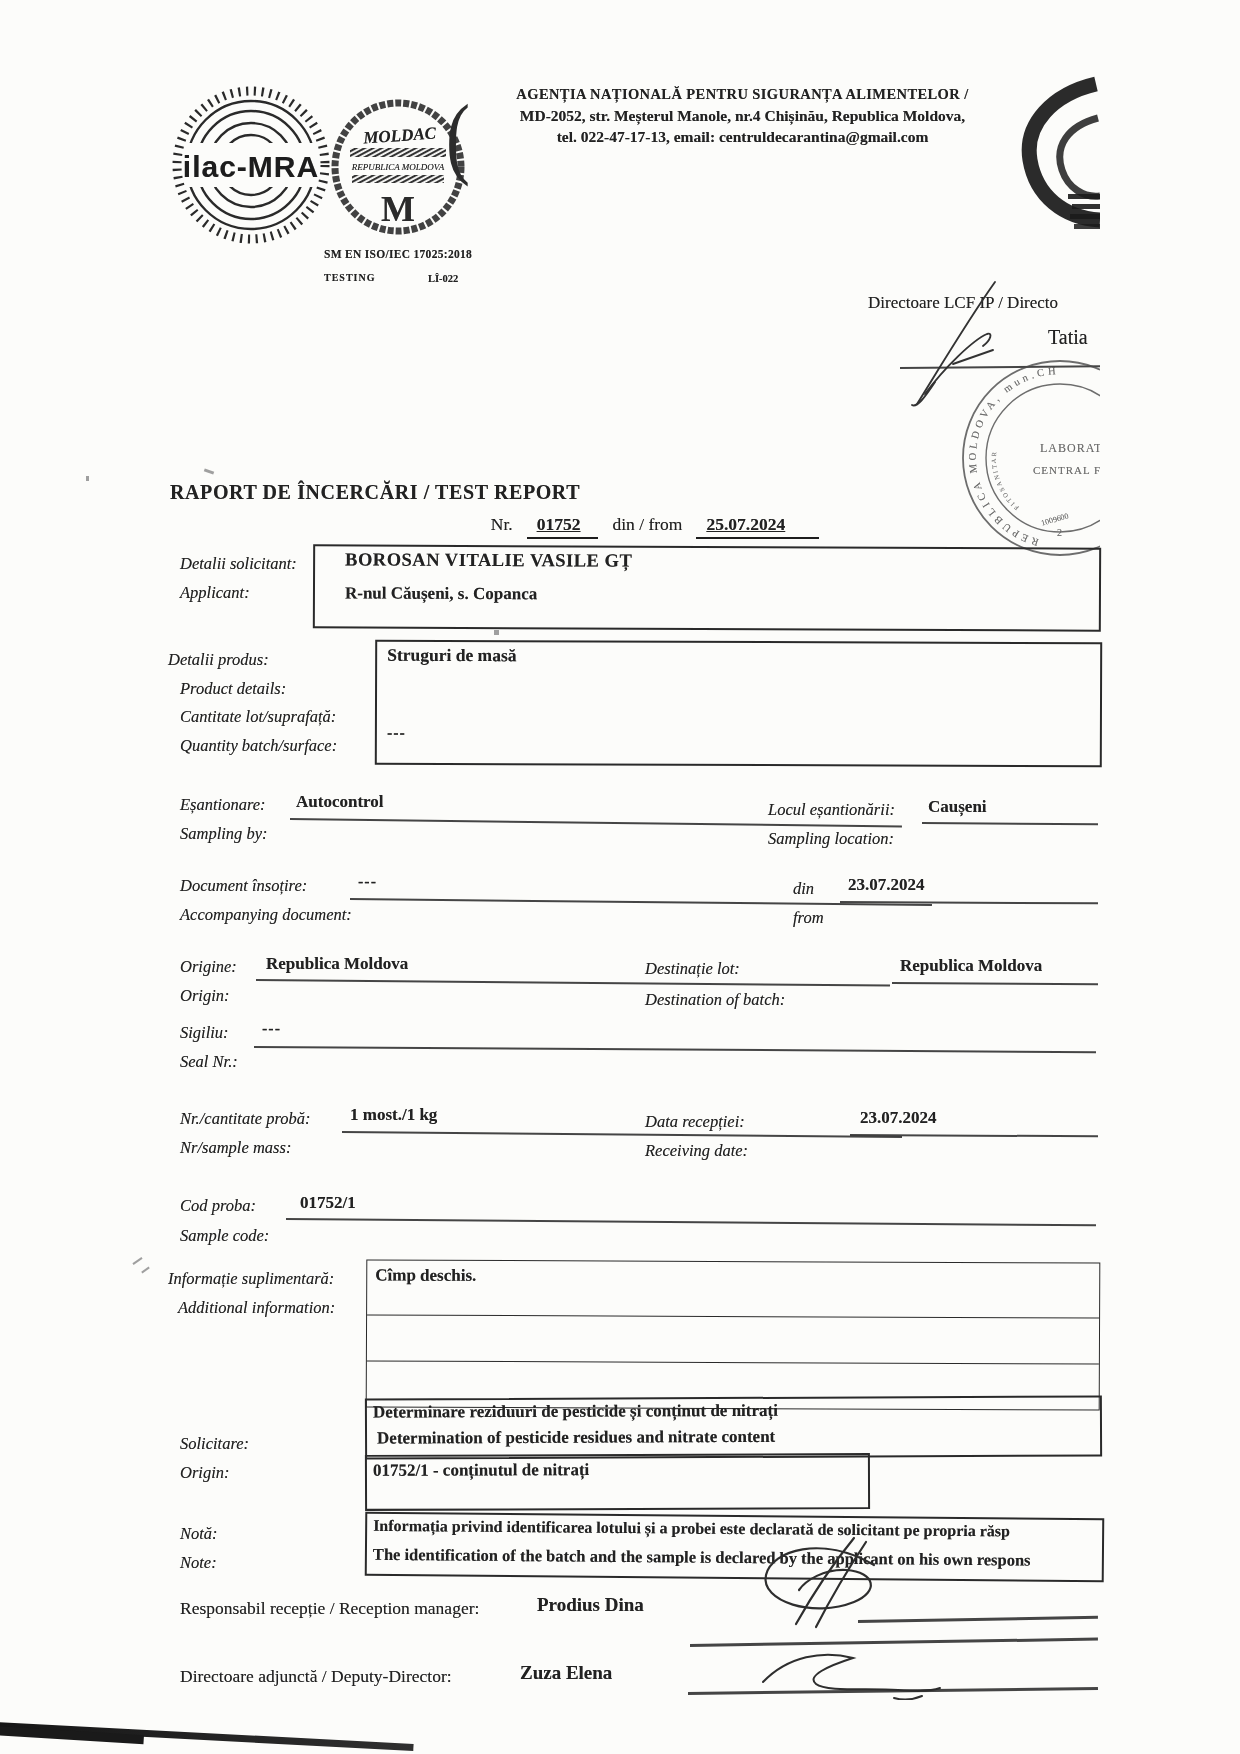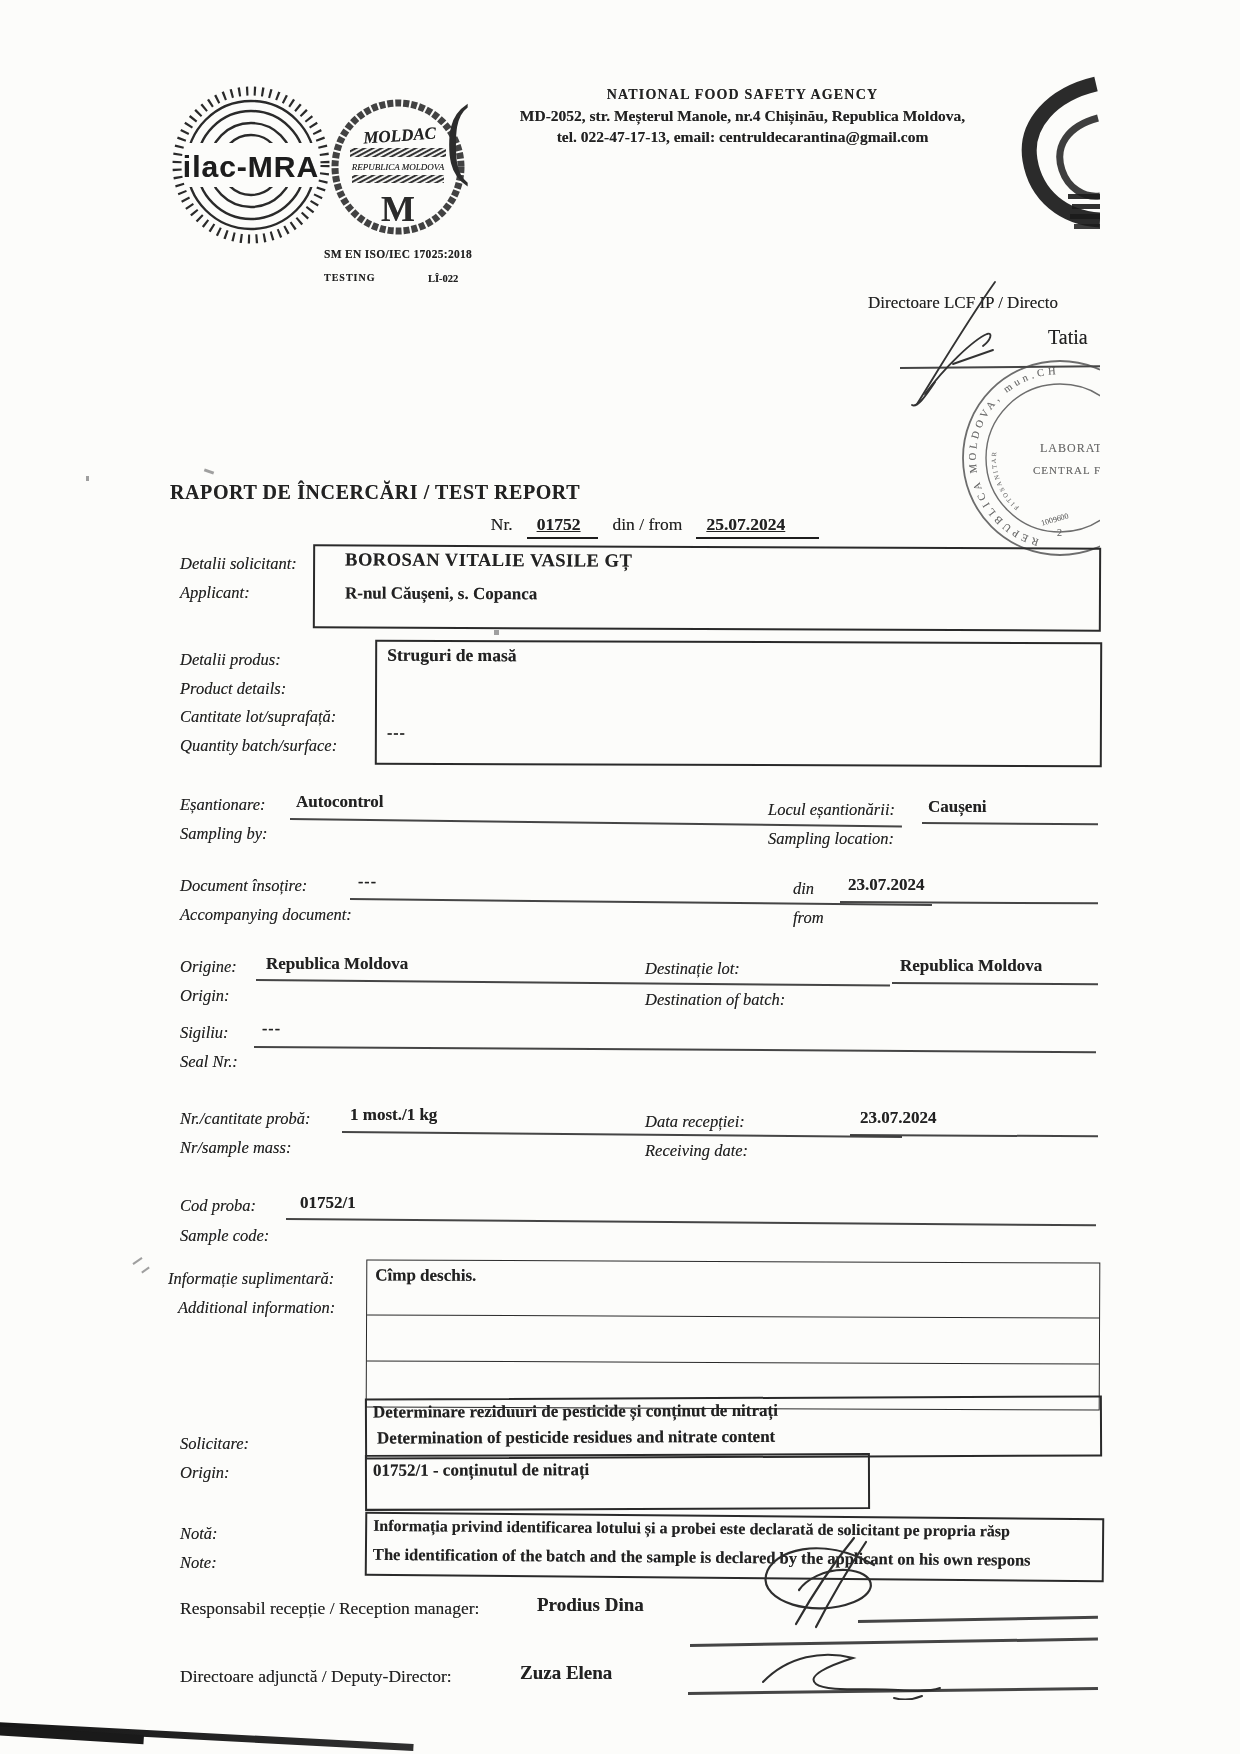--- a/index.html
+++ b/index.html
@@ -70,6 +70,7 @@
   <div class="abs" style="left:446px;top:96px;font-size:72px;color:#2c2c2c;transform:scaleY(1.25);text-shadow:none">(</div>
 
   <div class="agency">
+    <div class="a1">AGENȚIA NAȚIONALĂ PENTRU SIGURANȚA ALIMENTELOR /</div>
     <div class="a2">NATIONAL FOOD SAFETY AGENCY</div>
     <div class="a3">MD-2052, str. Meșterul Manole, nr.4 Chișinău, Republica Moldova,</div>
     <div class="a3">tel. 022-47-17-13,  email: centruldecarantina@gmail.com</div>

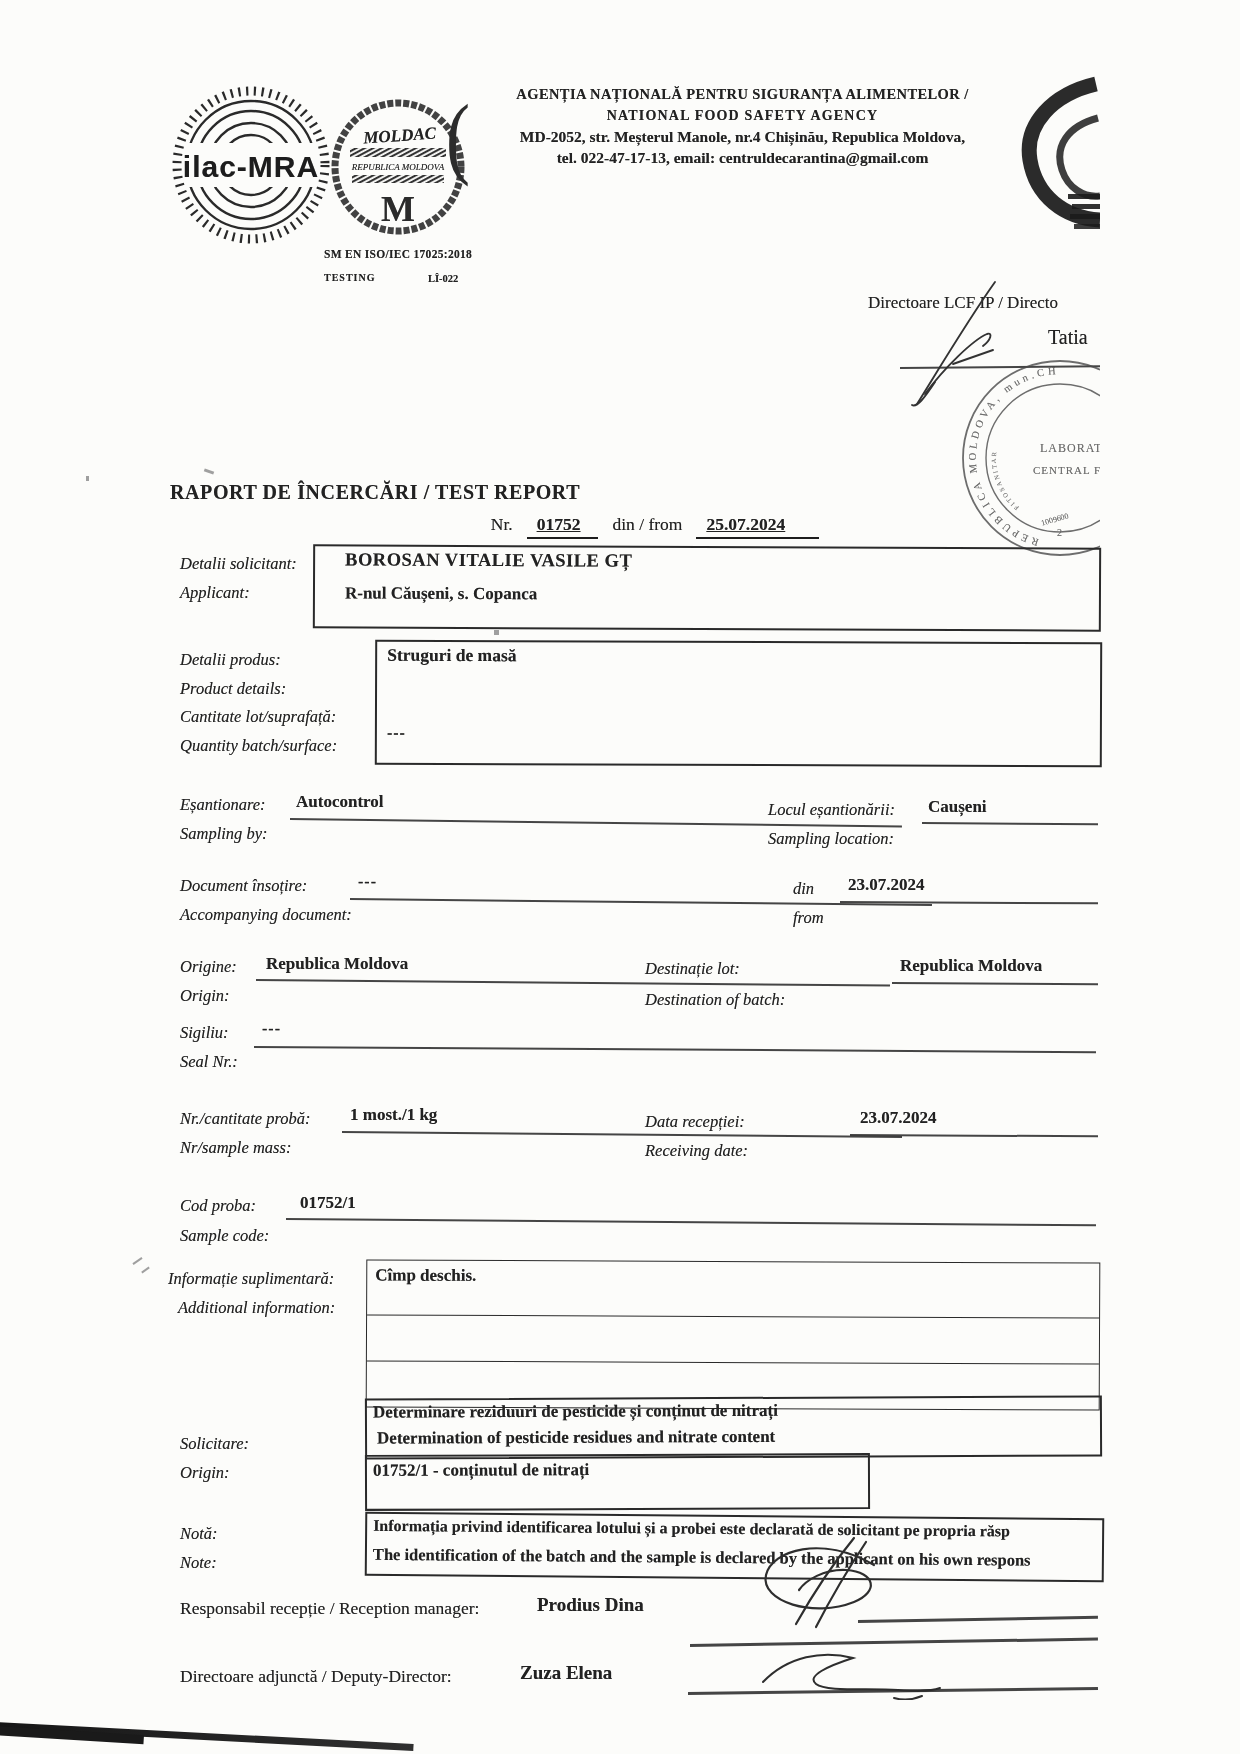--- a/index.html
+++ b/index.html
@@ -71,7 +71,6 @@
 
   <div class="agency">
     <div class="a1">AGENȚIA NAȚIONALĂ PENTRU SIGURANȚA ALIMENTELOR /</div>
-    <div class="a2">NATIONAL FOOD SAFETY AGENCY</div>
     <div class="a3">MD-2052, str. Meșterul Manole, nr.4 Chișinău, Republica Moldova,</div>
     <div class="a3">tel. 022-47-17-13,  email: centruldecarantina@gmail.com</div>
   </div>

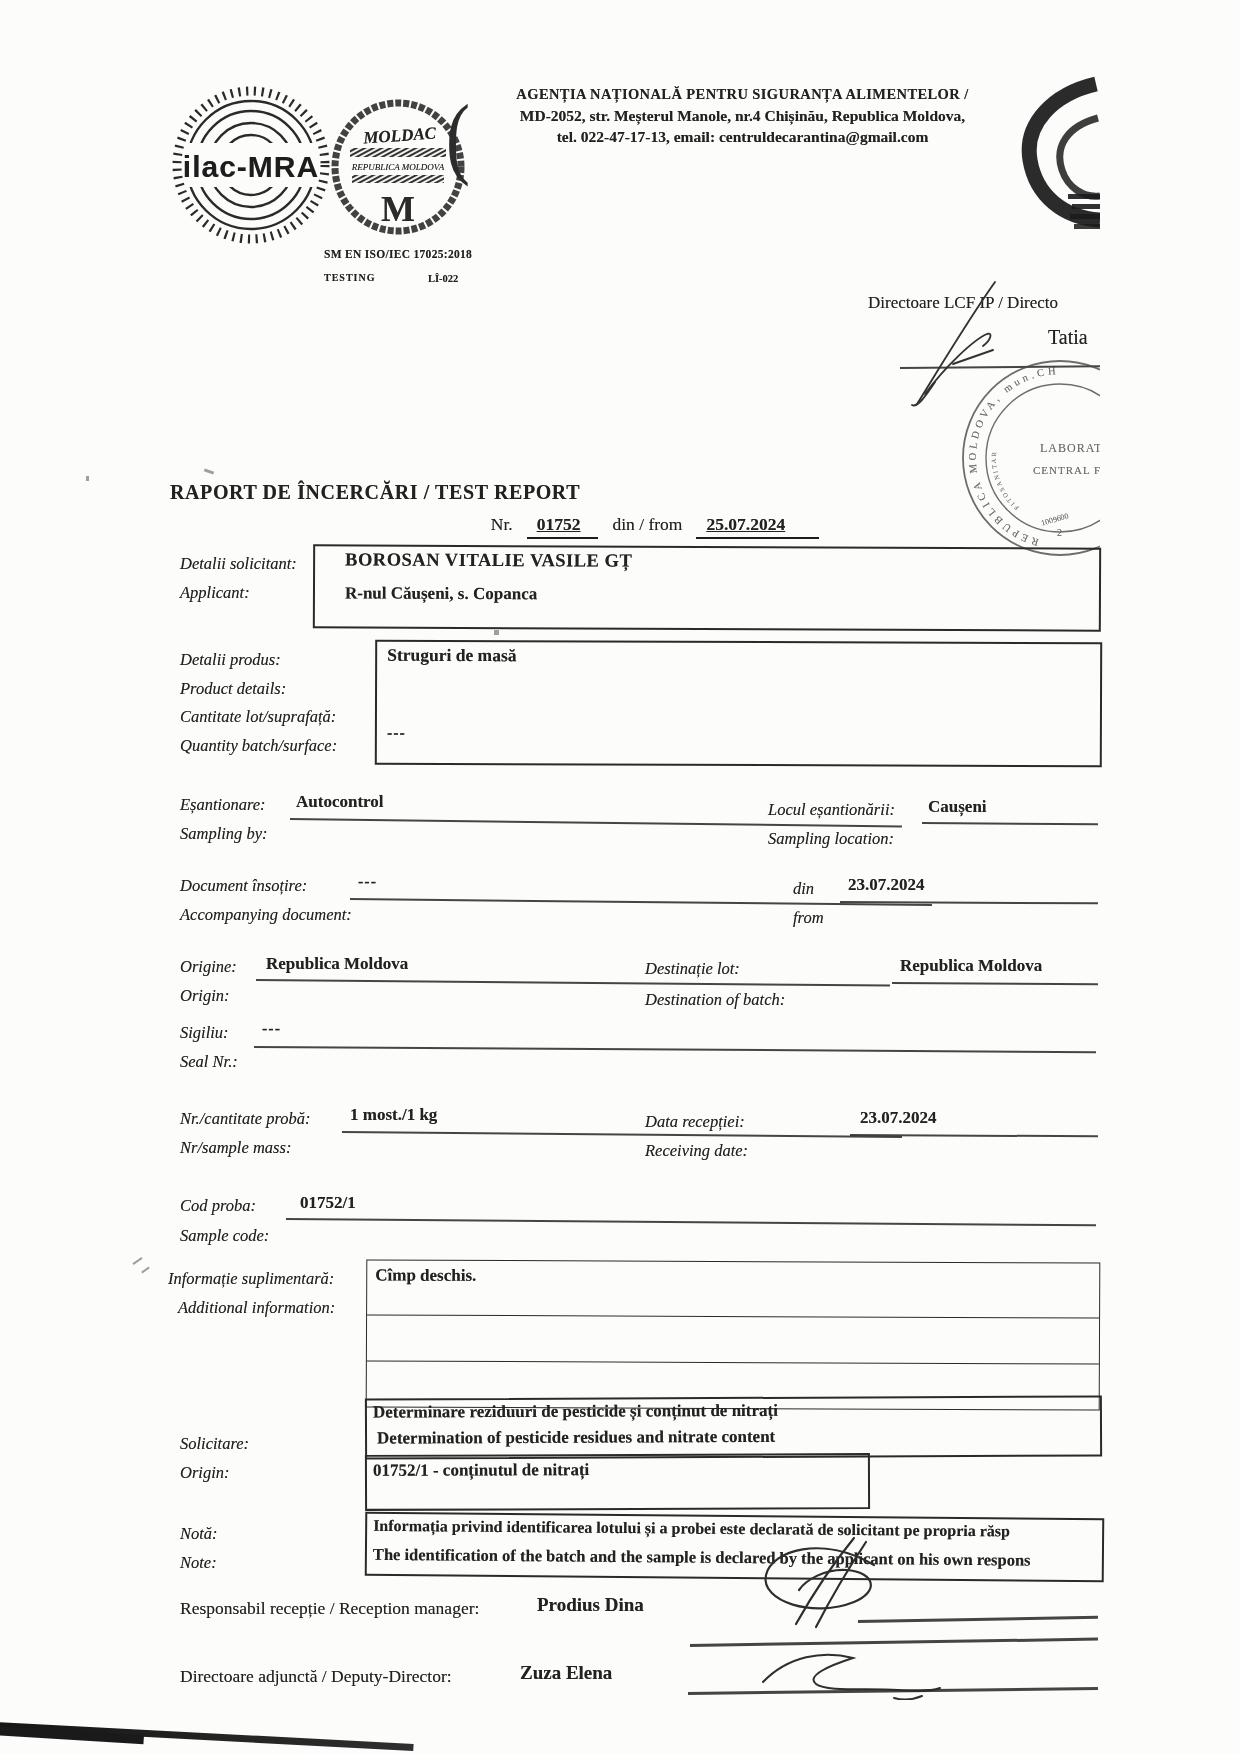--- a/index.html
+++ b/index.html
@@ -134,7 +134,7 @@
     <div class="abs" style="left:30px;top:37px;font-size:17px;font-weight:700">R-nul Căușeni, s. Copanca</div>
   </div>
 
-  <div class="abs lbl" style="left:180px;top:650px">Detalii produs:</div>
+  <div class="abs lbl" style="left:168px;top:650px">Detalii produs:</div>
   <div class="abs lbl" style="left:180px;top:679px">Product details:</div>
   <div class="abs lbl" style="left:180px;top:707px">Cantitate lot/suprafață:</div>
   <div class="abs lbl" style="left:180px;top:736px">Quantity batch/surface:</div>

